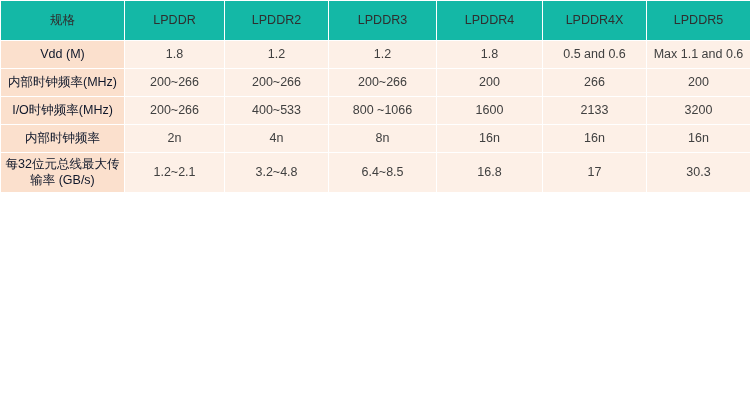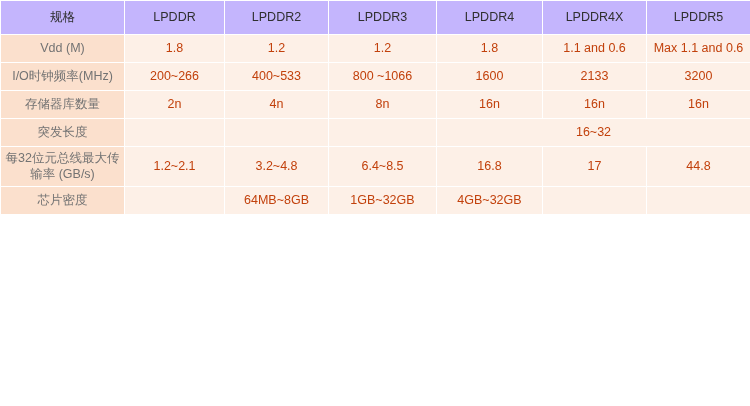--- a/index.html
+++ b/index.html
@@ -37,11 +37,11 @@
     box-sizing: border-box;
   }
   thead th {
-    background: #c4b5fd;
+    background: #14b8a6;
     color: #2f2f2f;
     font-weight: bold;
     font-size: 13px;
-    height: 34px;
+    height: 40px;
   }
   tbody td {
     height: 28px;

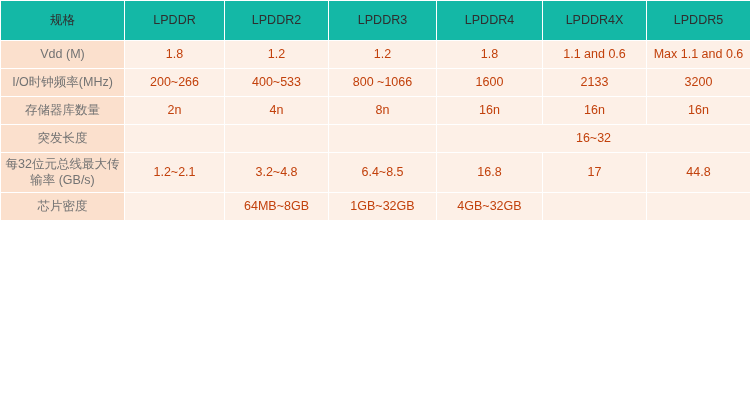--- a/index.html
+++ b/index.html
@@ -48,7 +48,7 @@
   }
   tbody td.label {
     background: #fbe0cd;
-    color: #737373;
+    color: #0f172a;
   }
   tbody td.val {
     background: #fdf0e7;

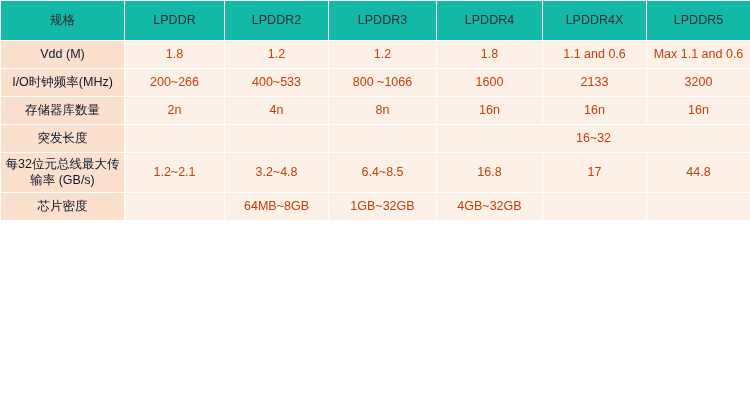--- a/index.html
+++ b/index.html
@@ -52,7 +52,7 @@
   }
   tbody td.val {
     background: #fdf0e7;
-    color: #c2410c;
+    color: #404040;
   }
   tbody td.empty {
     background: #fdf0e7;

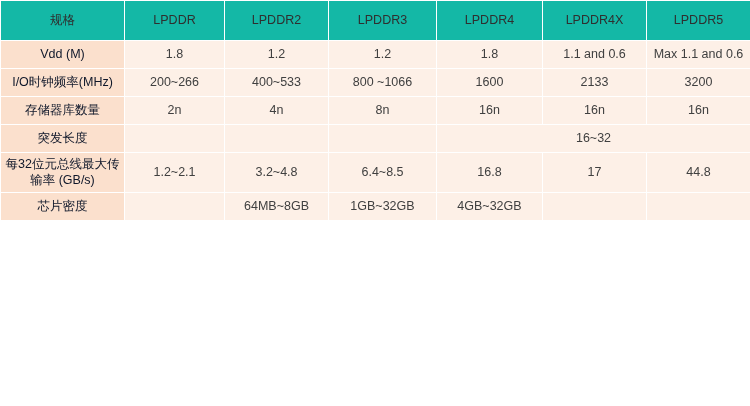--- a/index.html
+++ b/index.html
@@ -91,7 +91,7 @@
       <td class="val">1.2</td>
       <td class="val">1.2</td>
       <td class="val">1.8</td>
-      <td class="val">1.1 and 0.6</td>
+      <td class="val">0.5 and 0.6</td>
       <td class="val">Max 1.1 and 0.6</td>
     </tr>
 

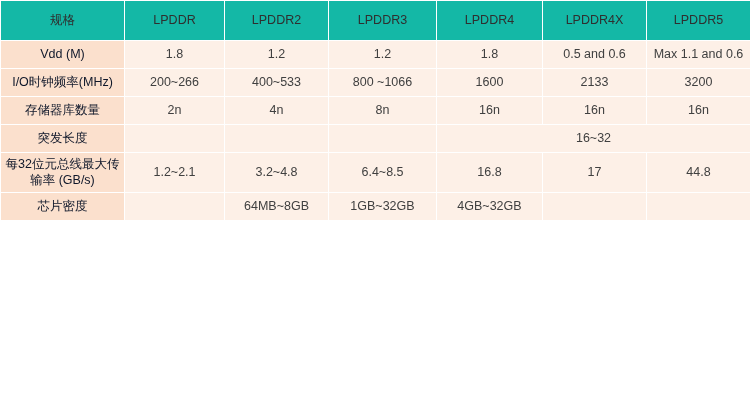--- a/index.html
+++ b/index.html
@@ -95,6 +95,15 @@
       <td class="val">Max 1.1 and 0.6</td>
     </tr>
 
+    <tr>
+      <td class="label">内部时钟频率(MHz)</td>
+      <td class="val">200~266</td>
+      <td class="val">200~266</td>
+      <td class="val">200~266</td>
+      <td class="val">200</td>
+      <td class="val">266</td>
+      <td class="val">200</td>
+    </tr>
 
     <tr>
       <td class="label">I/O时钟频率(MHz)</td>

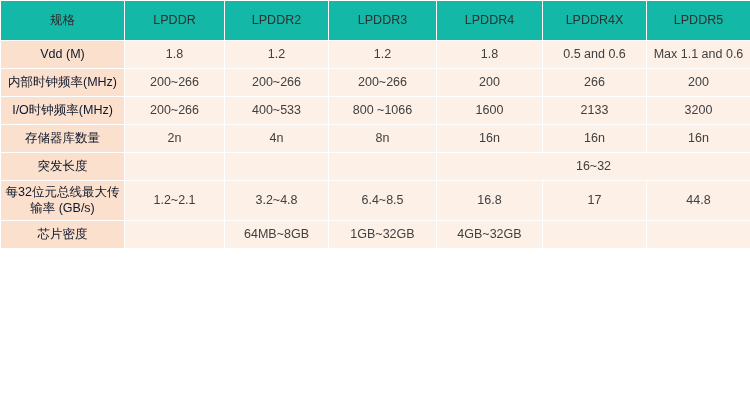--- a/index.html
+++ b/index.html
@@ -116,7 +116,7 @@
     </tr>
 
     <tr>
-      <td class="label">存储器库数量</td>
+      <td class="label">内部时钟频率</td>
       <td class="val">2n</td>
       <td class="val">4n</td>
       <td class="val">8n</td>

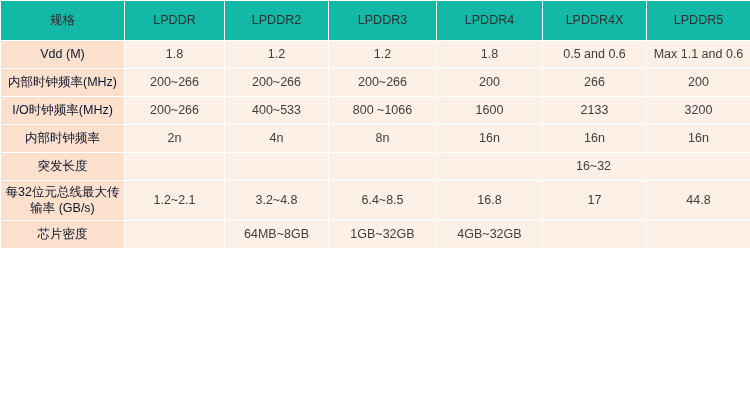--- a/index.html
+++ b/index.html
@@ -125,13 +125,6 @@
       <td class="val">16n</td>
     </tr>
 
-    <tr>
-      <td class="label">突发长度</td>
-      <td class="empty"></td>
-      <td class="empty"></td>
-      <td class="empty"></td>
-      <td class="val" colspan="3">16~32</td>
-    </tr>
 
 
     <tr class="tall">

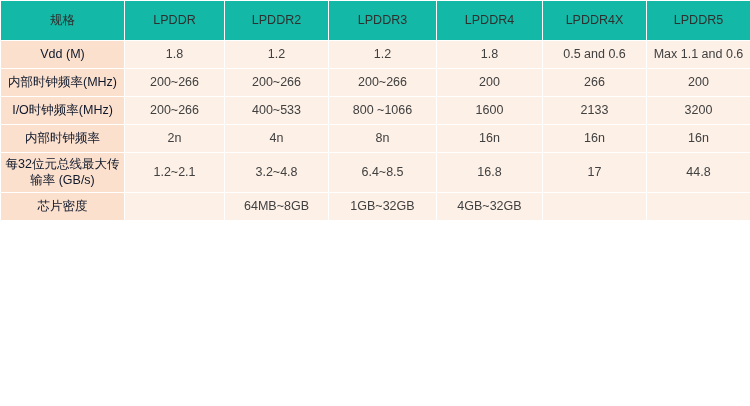--- a/index.html
+++ b/index.html
@@ -134,7 +134,7 @@
       <td class="val">6.4~8.5</td>
       <td class="val">16.8</td>
       <td class="val">17</td>
-      <td class="val">44.8</td>
+      <td class="val">30.3</td>
     </tr>
 
 

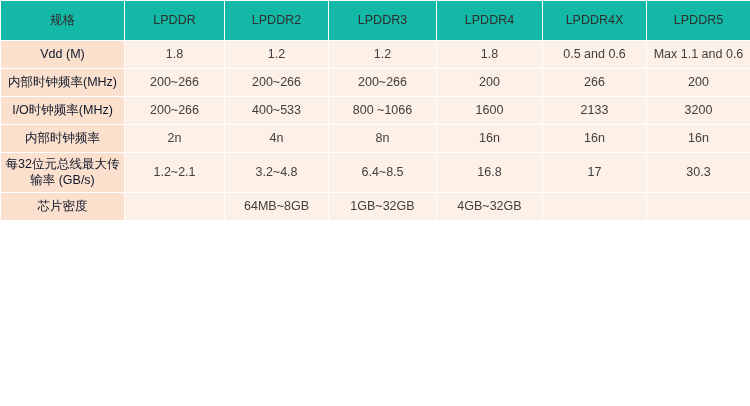--- a/index.html
+++ b/index.html
@@ -138,15 +138,6 @@
     </tr>
 
 
-    <tr>
-      <td class="label">芯片密度</td>
-      <td class="empty"></td>
-      <td class="val">64MB~8GB</td>
-      <td class="val">1GB~32GB</td>
-      <td class="val">4GB~32GB</td>
-      <td class="empty"></td>
-      <td class="empty"></td>
-    </tr>
 
 
 

